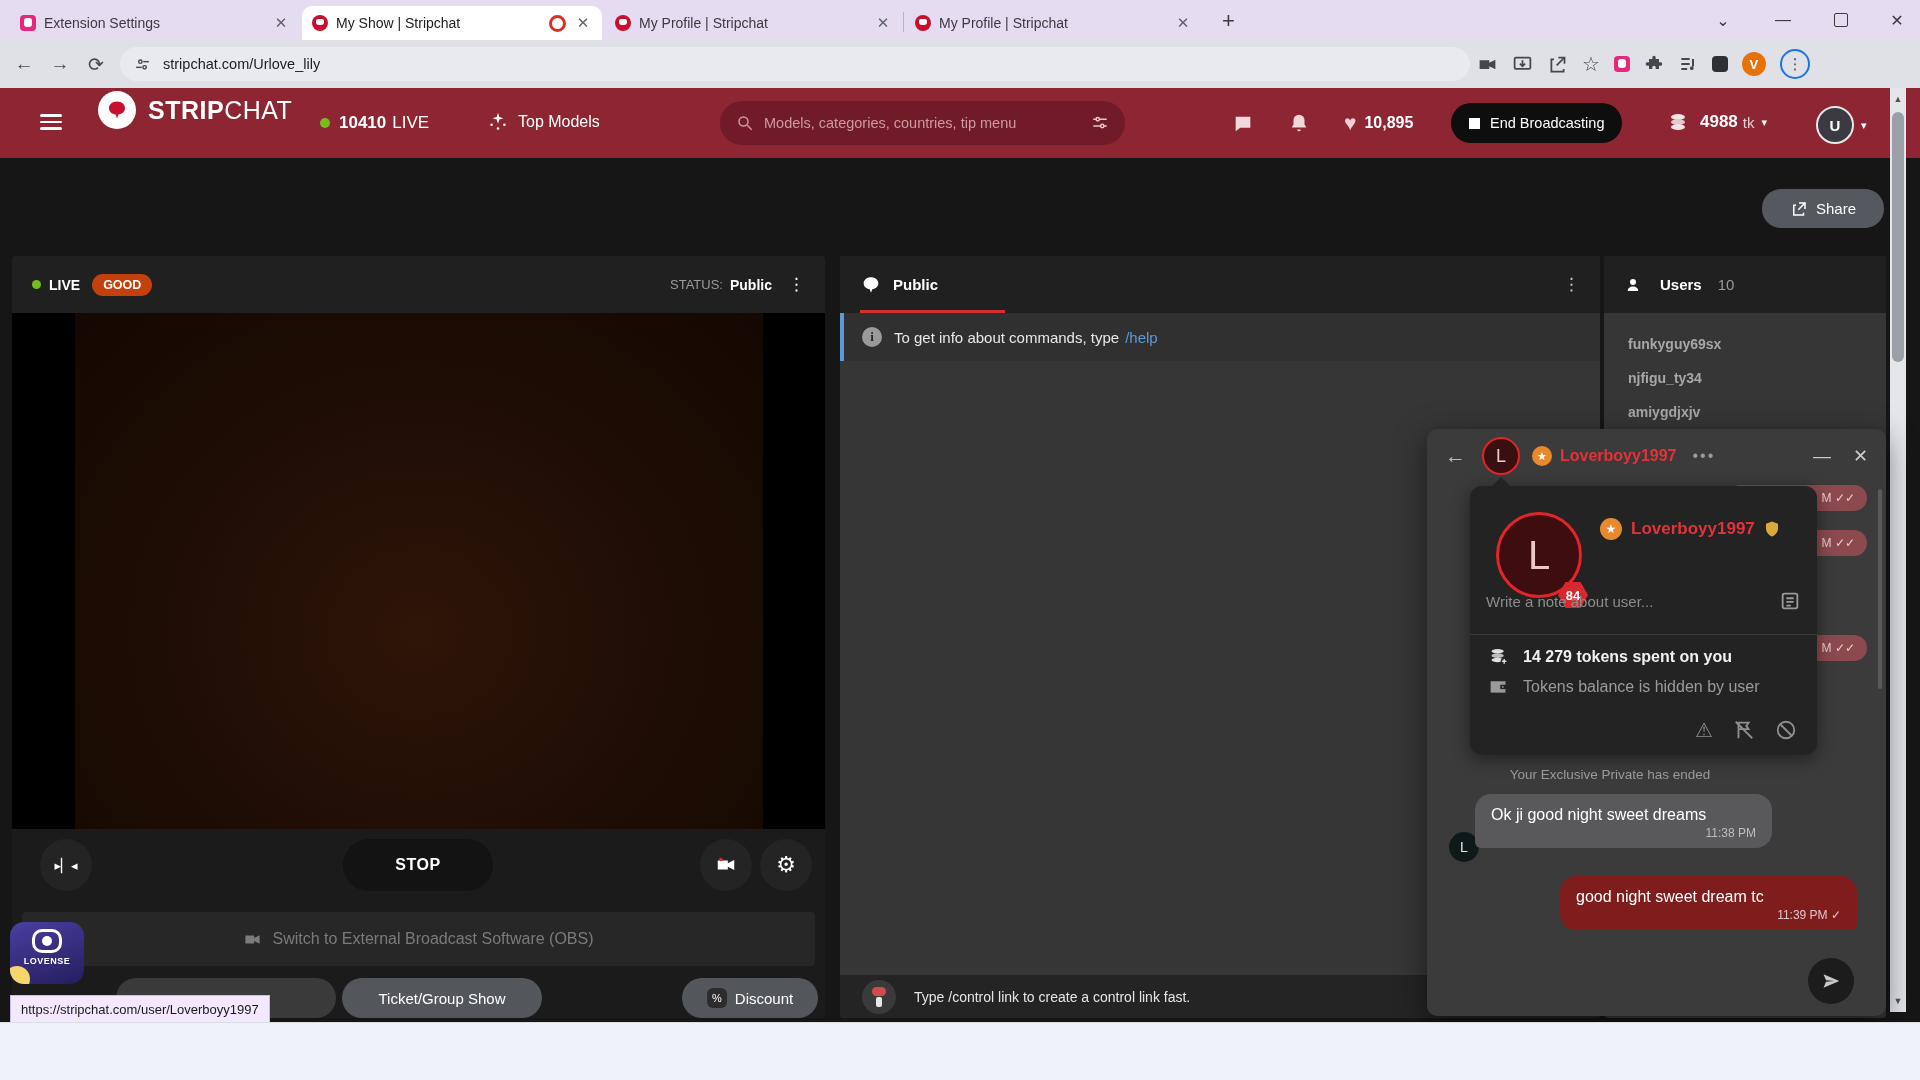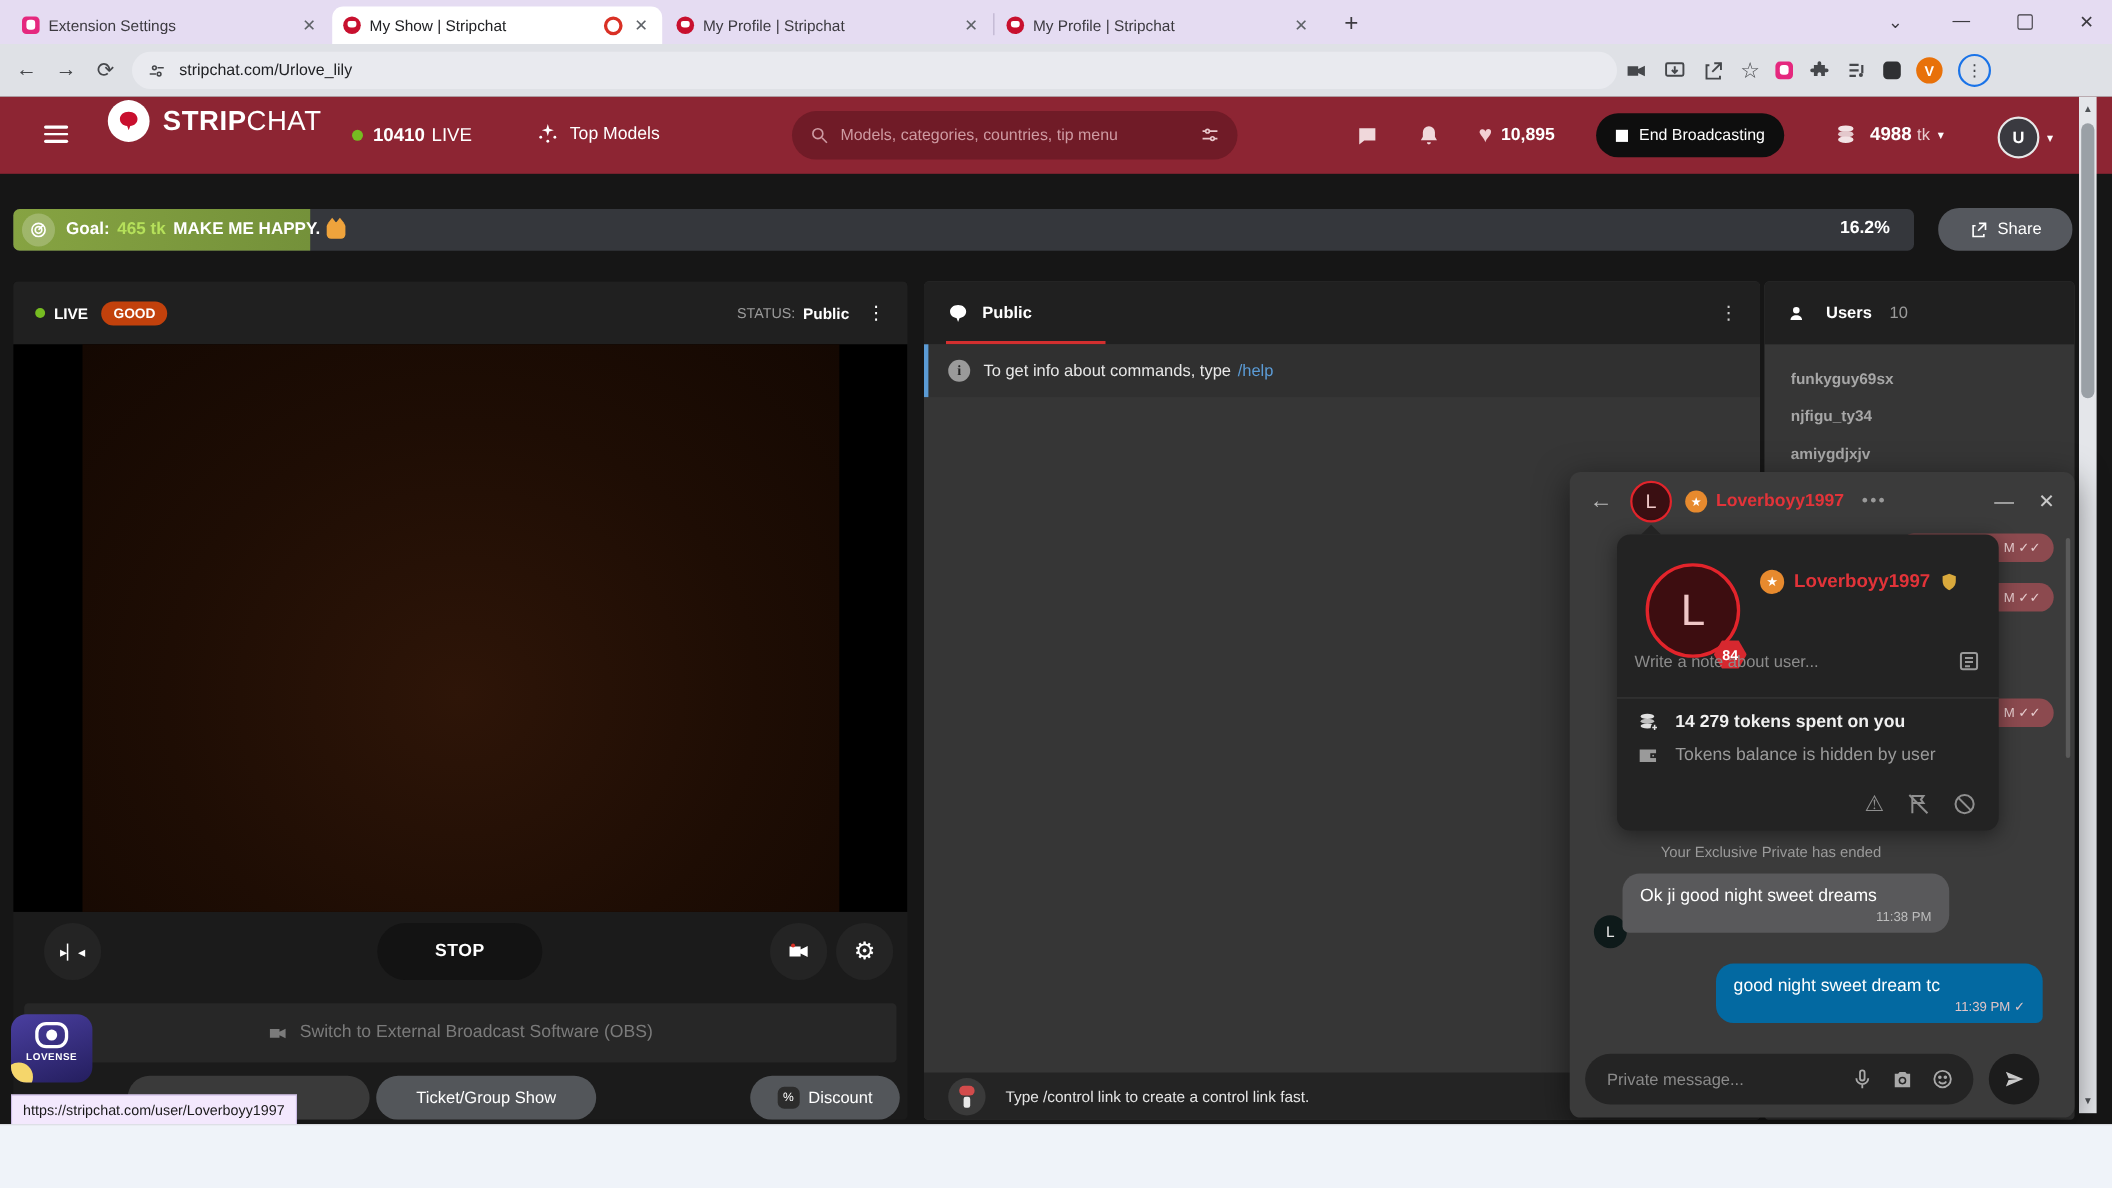--- a/index.html
+++ b/index.html
@@ -259,23 +259,6 @@
     </div>
   </div>
 
-  <div class="abs goalbar">
-    <div class="goalfill"></div>
-    <div class="abs row" style="left:8px;top:4px;">
-      <span class="goal-ic">
-        <svg width="18" height="18" viewBox="0 0 24 24" fill="none" stroke="#fff" stroke-width="2">
-            <circle cx="12" cy="12" r="8"></circle>
-            <circle cx="12" cy="12" r="4"></circle>
-            <path d="M12 12l6-6"></path>
-          </svg>
-      </span>
-      <span style="margin-left:10px;font-size:15.5px;font-weight:bold;">Goal:</span>
-      <span style="margin-left:7px;font-size:15.5px;font-weight:bold;color:#B5E05A;">465 tk</span>
-      <span style="margin-left:7px;font-size:15.5px;font-weight:bold;">MAKE ME HAPPY.</span>
-      <span class="cat" style="margin-left:6px;"></span>
-    </div>
-    <span class="abs" style="right:22px;top:9px;font-size:16px;font-weight:bold;">16.2%</span>
-  </div>
   <div class="abs share-btn">
     <svg class="ic" width="18" height="18" viewBox="0 0 24 24" fill="none" stroke="currentColor" stroke-width="2" style="margin-right:8px;">
         <path d="M8 7H5v13h13v-3"></path>

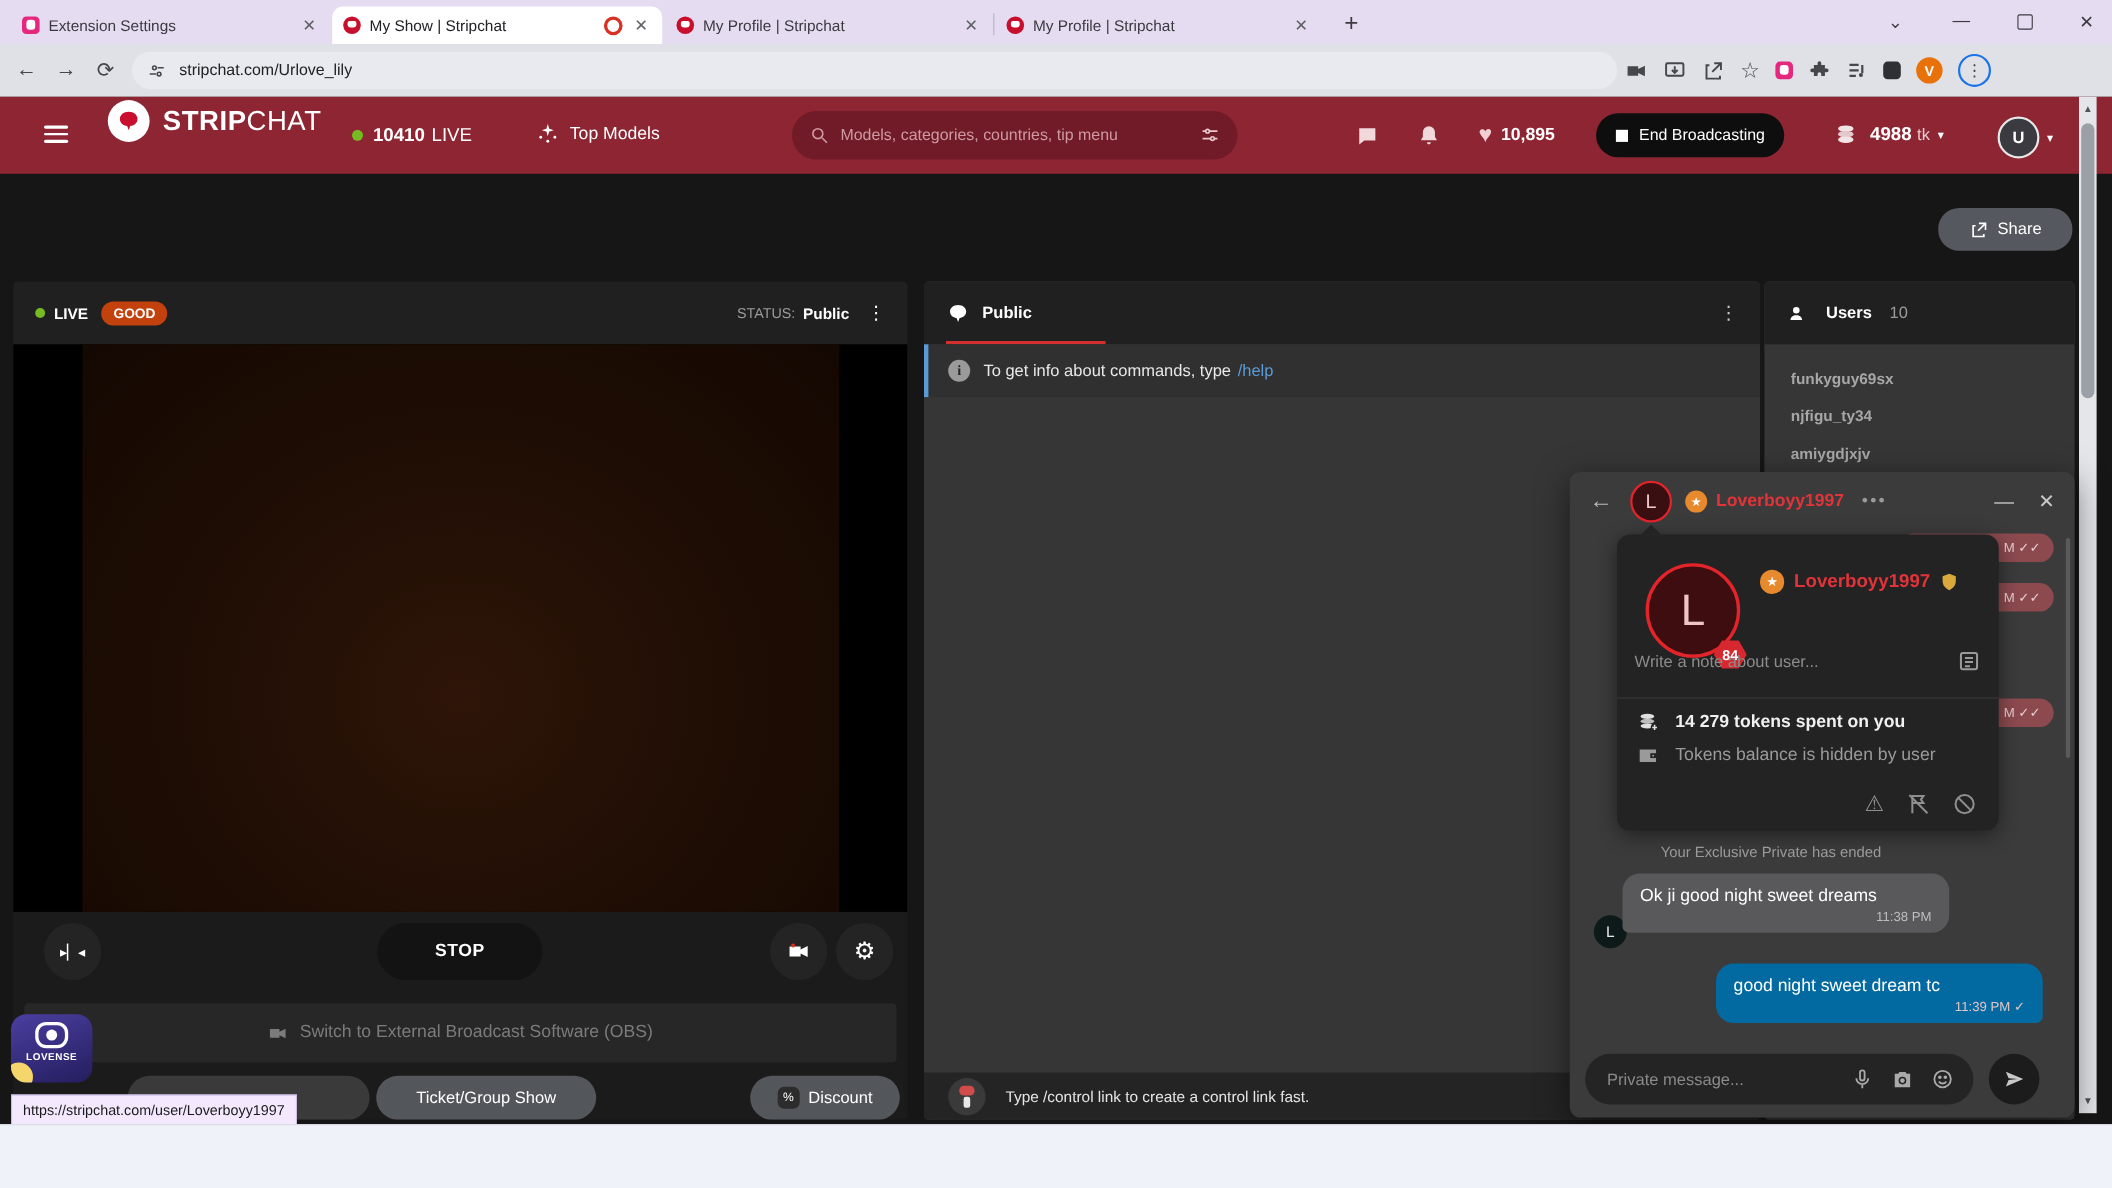--- a/index.html
+++ b/index.html
@@ -422,7 +422,7 @@
       <span>Ok ji good night sweet dreams</span>
       <span class="bub-time" style="color:#BDBDBD;">11:38 PM</span>
     </div>
-    <div class="bubble" style="left:133px;top:447px;width:297px;background:#0369a1;border-bottom-right-radius:6px;">
+    <div class="bubble" style="left:133px;top:447px;width:297px;background:#7f1d1d;border-bottom-right-radius:6px;">
       <span>good night sweet dream tc</span>
       <span class="bub-time" style="color:#E0C4C6;">11:39 PM ✓</span>
     </div>

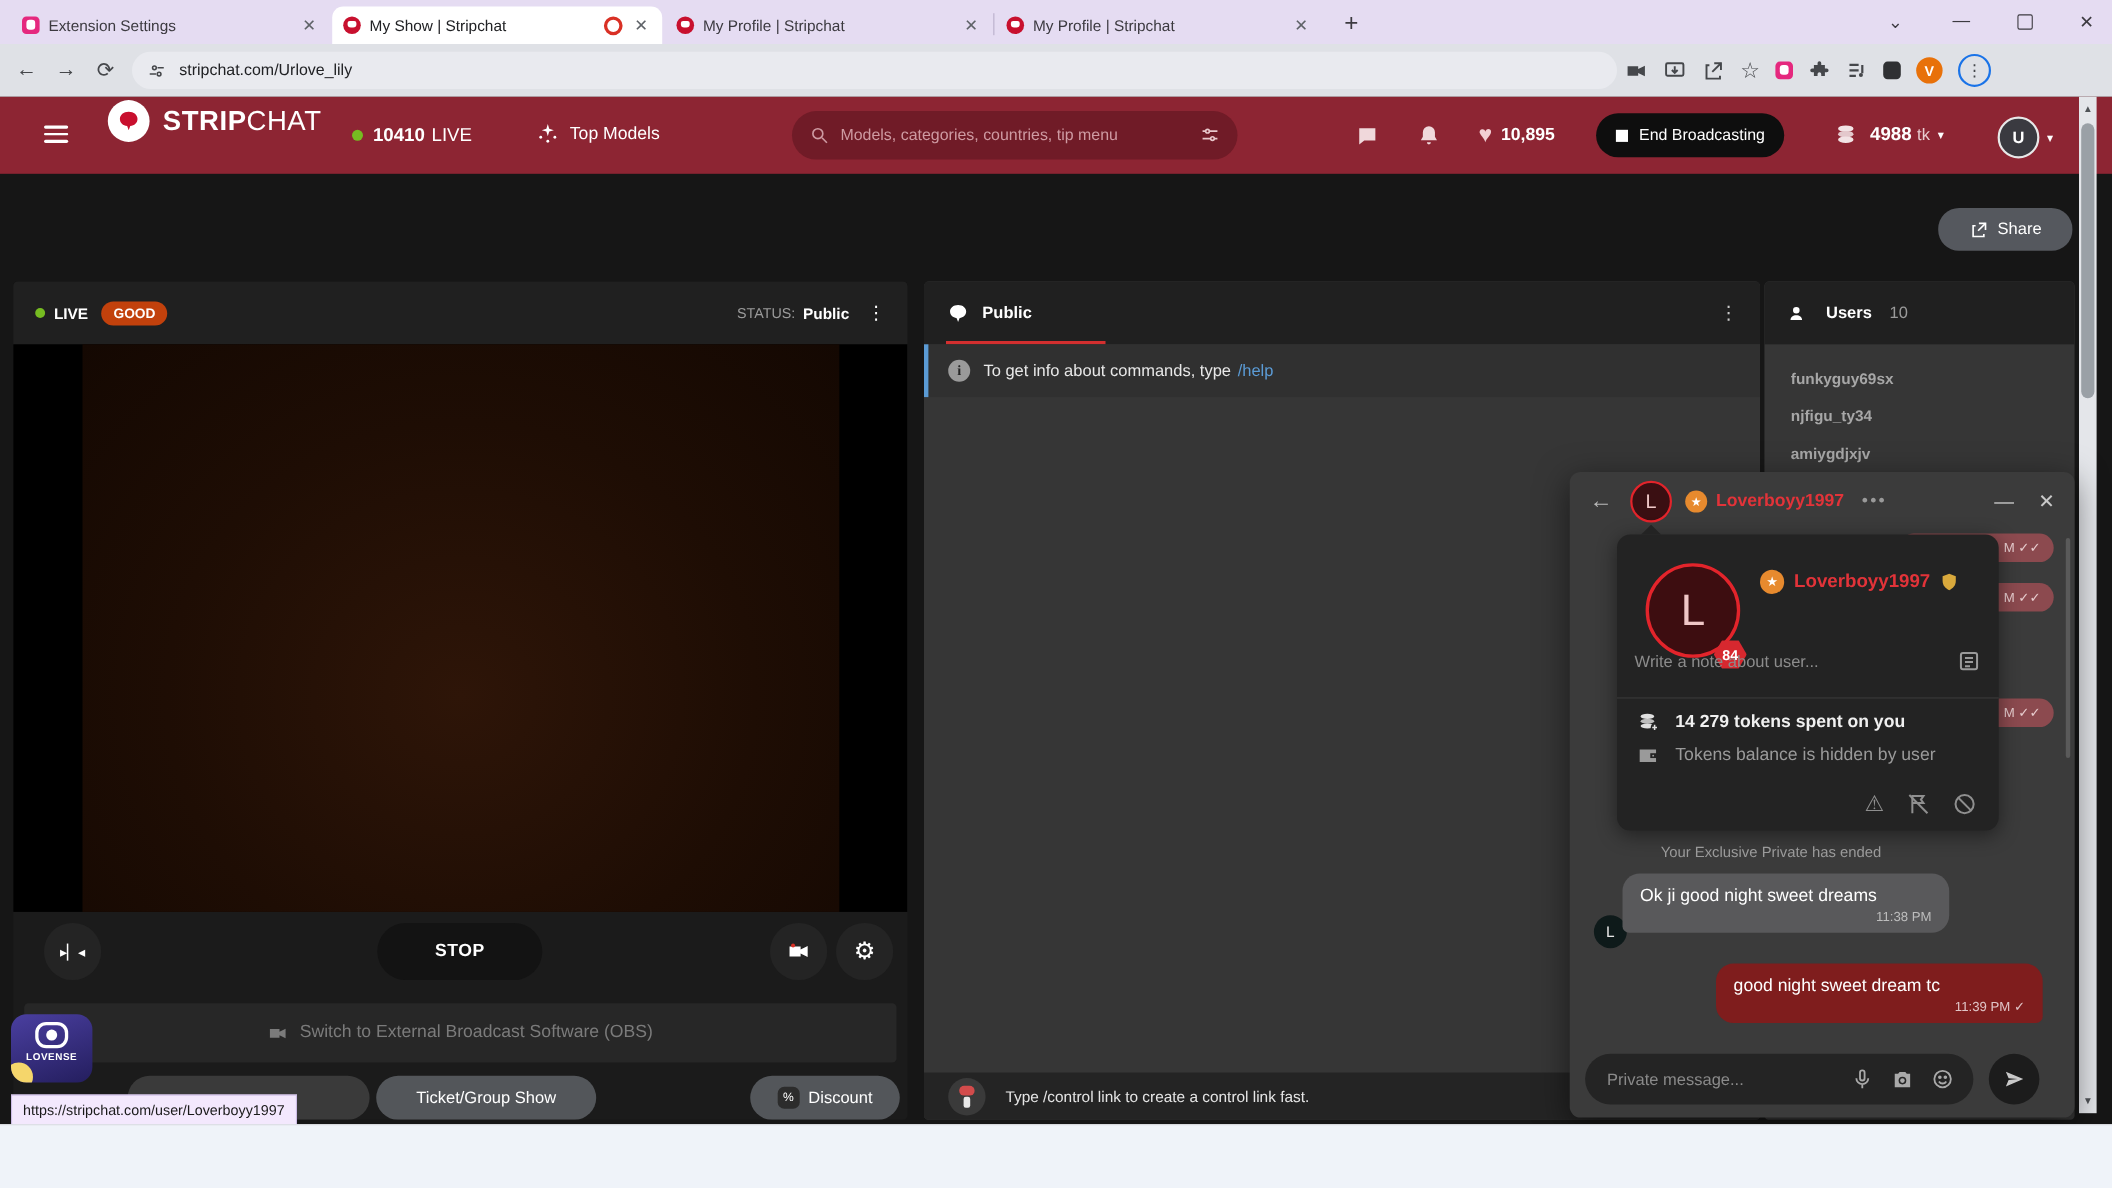--- a/index.html
+++ b/index.html
@@ -427,24 +427,6 @@
       <span class="bub-time" style="color:#E0C4C6;">11:39 PM ✓</span>
     </div>
 
-    <div class="pm-input">
-      <span style="flex:1;">Private message...</span>
-      <svg class="ic" width="20" height="20" viewBox="0 0 24 24" fill="none" stroke="#A9A9A9" stroke-width="2" style="margin:0 8px;">
-          <rect x="9.5" y="2.5" width="5" height="11" rx="2.5"></rect>
-          <path d="M5.5 11a6.5 6.5 0 0 0 13 0M12 17.5V22"></path>
-        </svg>
-      <svg class="ic" width="21" height="21" viewBox="0 0 24 24" fill="#A9A9A9" style="margin:0 8px;">
-          <path d="M9 4L7.5 6H4v14h16V6h-3.5L15 4z"></path>
-          <circle cx="12" cy="13" r="4" fill="#242424"></circle>
-          <circle cx="12" cy="13" r="2.4" fill="#A9A9A9"></circle>
-        </svg>
-      <svg class="ic" width="20" height="20" viewBox="0 0 24 24" fill="none" stroke="#A9A9A9" stroke-width="2" style="margin:0 4px 0 8px;">
-          <circle cx="12" cy="12" r="9"></circle>
-          <circle cx="9" cy="10" r="1" fill="#A9A9A9"></circle>
-          <circle cx="15" cy="10" r="1" fill="#A9A9A9"></circle>
-          <path d="M8 14.5c1 1.5 2.5 2.3 4 2.3s3-.8 4-2.3"></path>
-        </svg>
-    </div>
     <div class="send-btn">
       <svg width="20" height="20" viewBox="0 0 24 24" fill="currentColor">
           <path d="M3 20l19-8L3 4l3 7 10 1-10 1z"></path>

